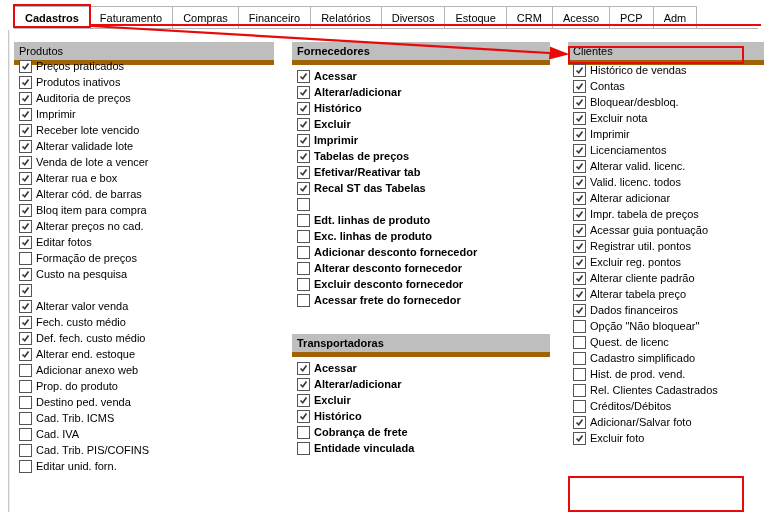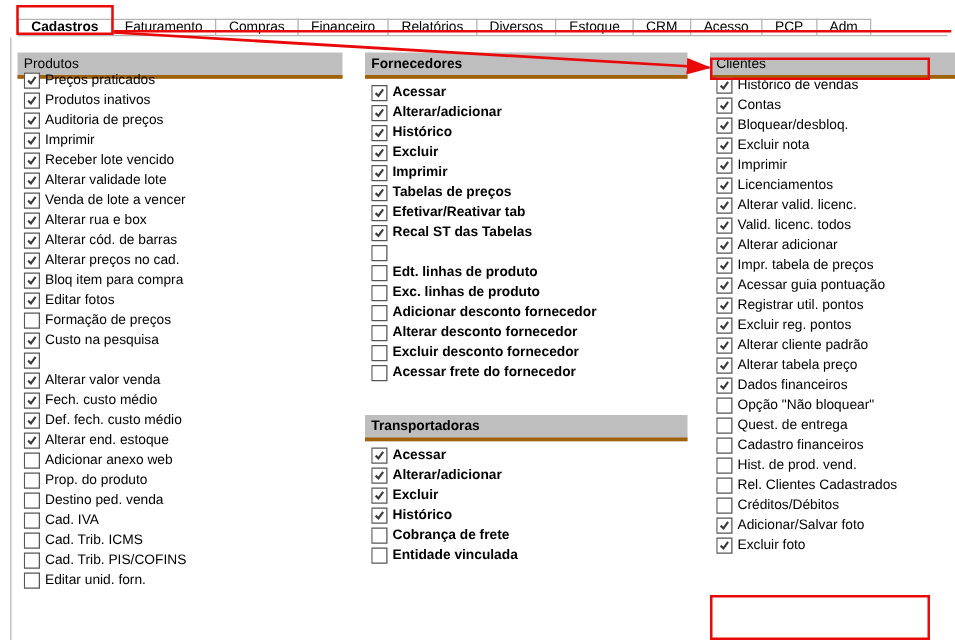--- a/index.html
+++ b/index.html
@@ -19,7 +19,6 @@
     border-bottom: 1px solid #B5B5B5;
     margin: 6px 6px 0 14px;
     position: relative;
-    align-items: flex-end;
   }
   .tab {
     display: flex;

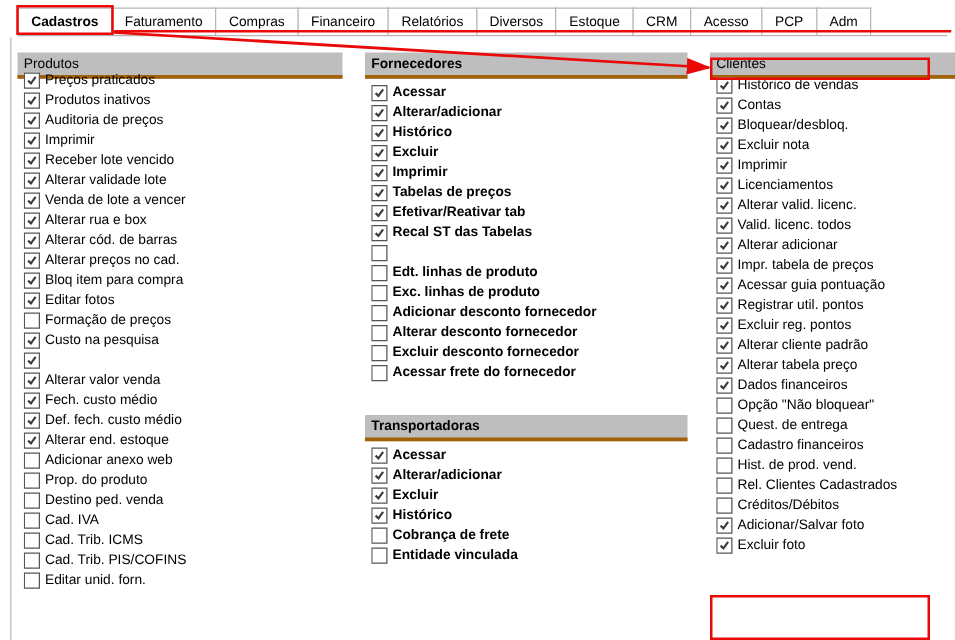--- a/index.html
+++ b/index.html
@@ -69,7 +69,7 @@
     padding: 0 5px;
     font-size: 11px;
     color: #000;
-    border-bottom: 3px solid #a16207;
+    border-bottom: 5px solid #a16207;
   }
   .list {
     padding: 3px 5px 0 5px;

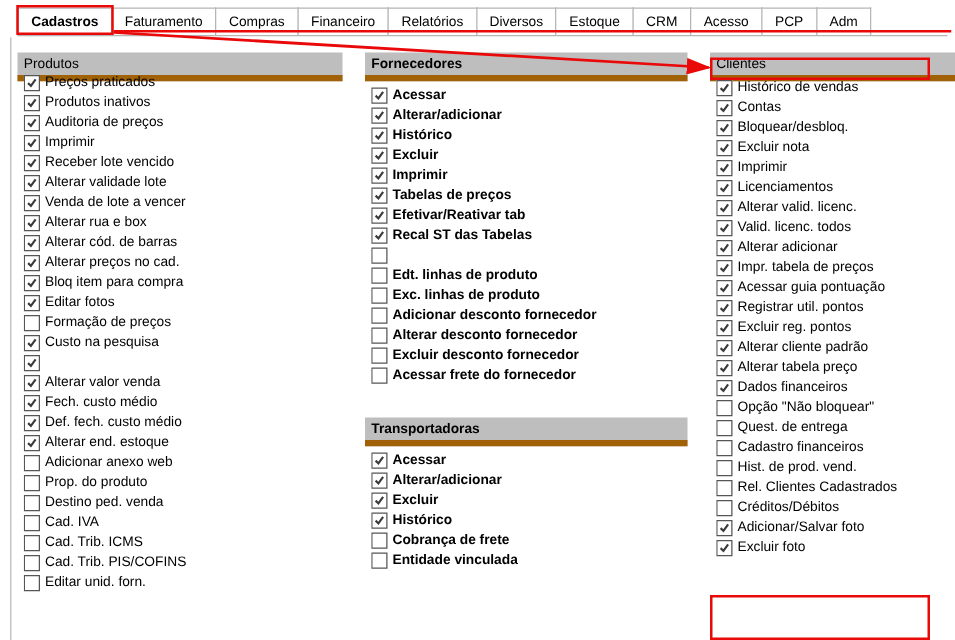--- a/index.html
+++ b/index.html
@@ -239,15 +239,15 @@
               <path d="M2 6 L5 9 L10 2"></path>
             </svg>
           </span>
+          <span>Bloq item para compra</span>
+        </div>
+        <div class="item">
+          <span class="cb">
+            <svg viewBox="0 0 12 12">
+              <path d="M2 6 L5 9 L10 2"></path>
+            </svg>
+          </span>
           <span>Alterar preços no cad.</span>
-        </div>
-        <div class="item">
-          <span class="cb">
-            <svg viewBox="0 0 12 12">
-              <path d="M2 6 L5 9 L10 2"></path>
-            </svg>
-          </span>
-          <span>Bloq item para compra</span>
         </div>
         <div class="item">
           <span class="cb">

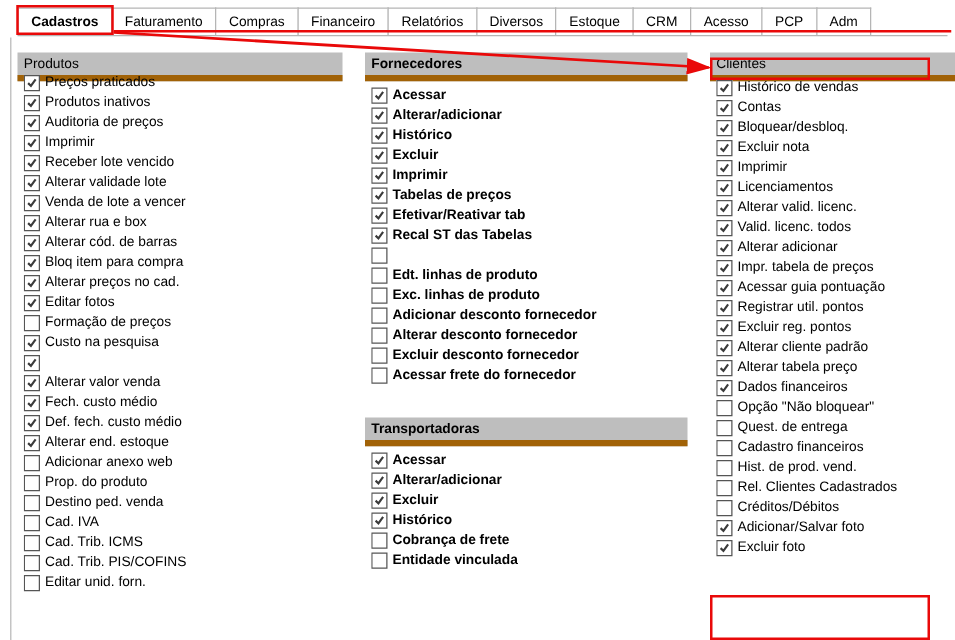--- a/index.html
+++ b/index.html
@@ -619,7 +619,7 @@
         </div>
         <div class="item">
           <span class="cb"></span>
-          <span>Quest. de entrega</span>
+          <span>Quest. de licenc</span>
         </div>
         <div class="item">
           <span class="cb"></span>

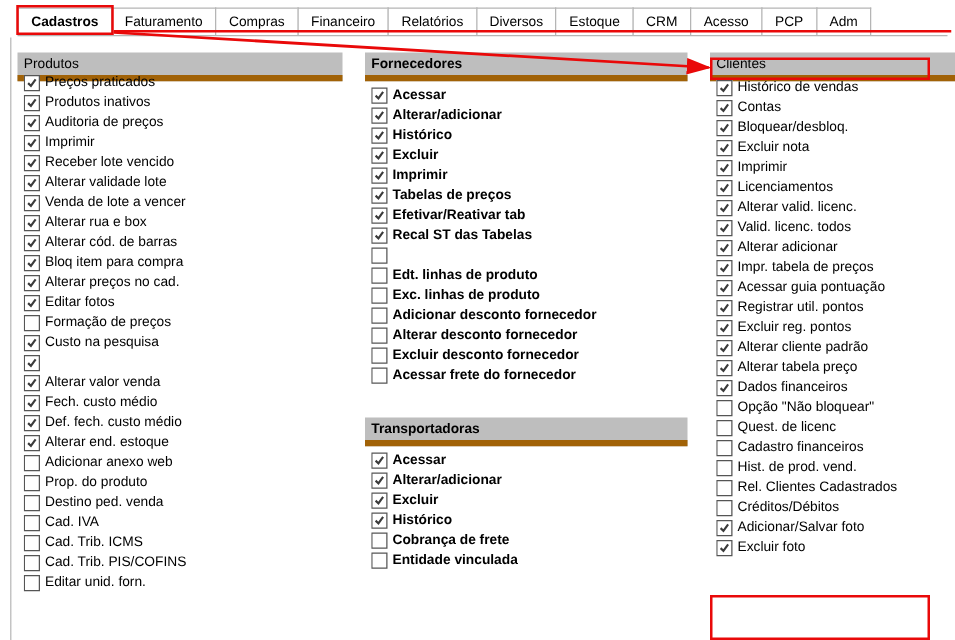--- a/index.html
+++ b/index.html
@@ -623,7 +623,7 @@
         </div>
         <div class="item">
           <span class="cb"></span>
-          <span>Cadastro financeiros</span>
+          <span>Cadastro simplificado</span>
         </div>
         <div class="item">
           <span class="cb"></span>

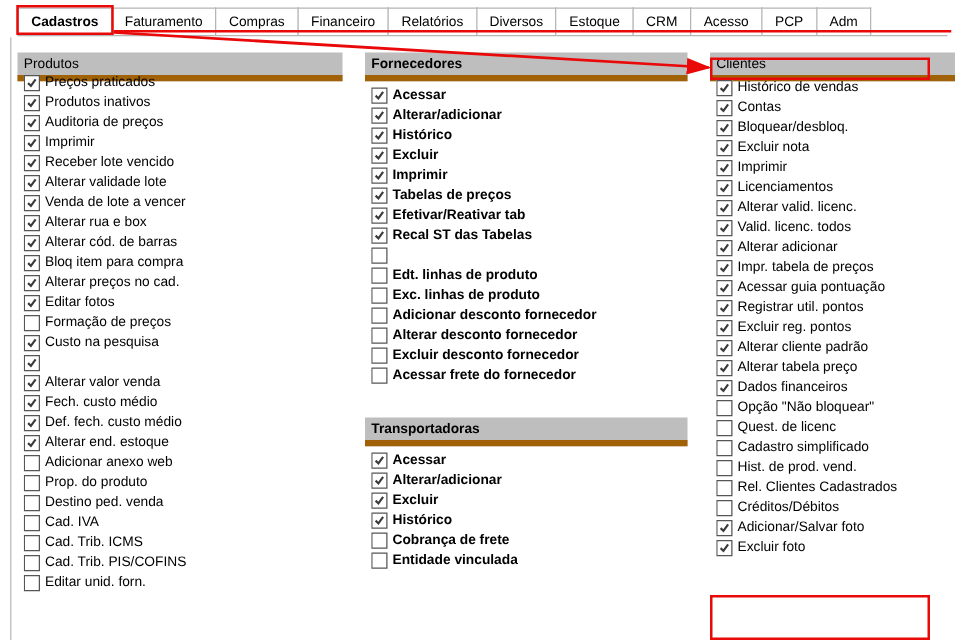--- a/index.html
+++ b/index.html
@@ -322,11 +322,11 @@
         </div>
         <div class="item">
           <span class="cb"></span>
+          <span>Cad. Trib. ICMS</span>
+        </div>
+        <div class="item">
+          <span class="cb"></span>
           <span>Cad. IVA</span>
-        </div>
-        <div class="item">
-          <span class="cb"></span>
-          <span>Cad. Trib. ICMS</span>
         </div>
         <div class="item">
           <span class="cb"></span>

